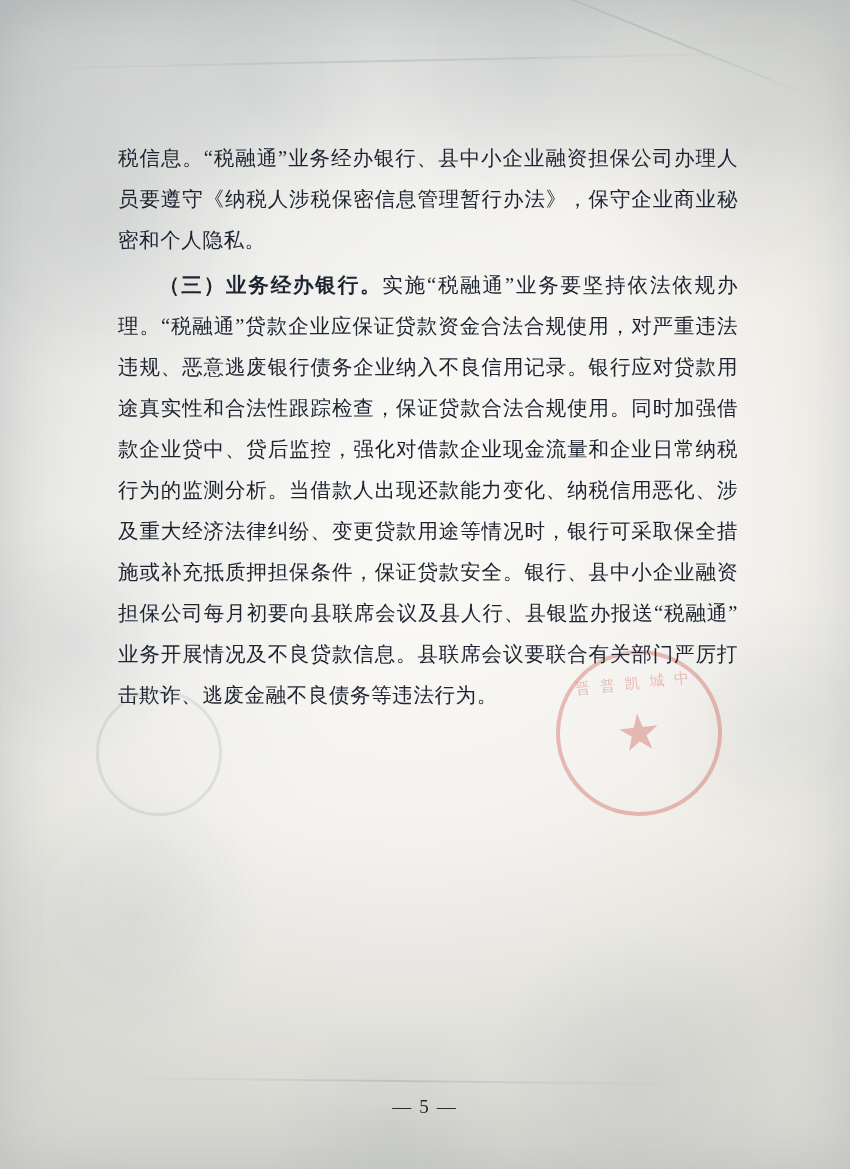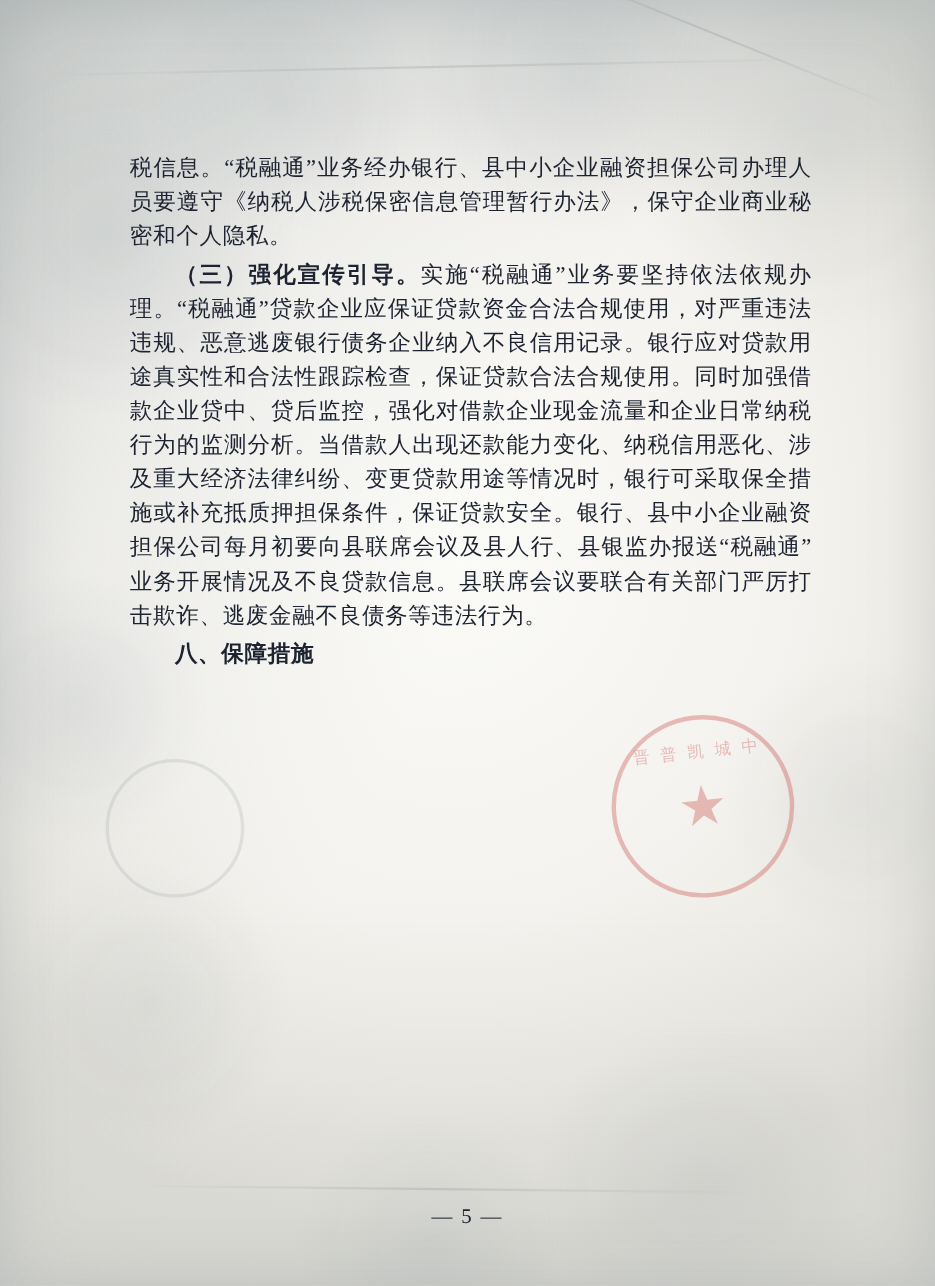--- a/index.html
+++ b/index.html
@@ -76,7 +76,7 @@
   .para {
     margin: 0 0 4px 0;
     font-size: 20.5px;
-    line-height: 31px;
+    line-height: 41px;
     color: #1d2330;
     letter-spacing: 0.6px;
     text-align: justify;

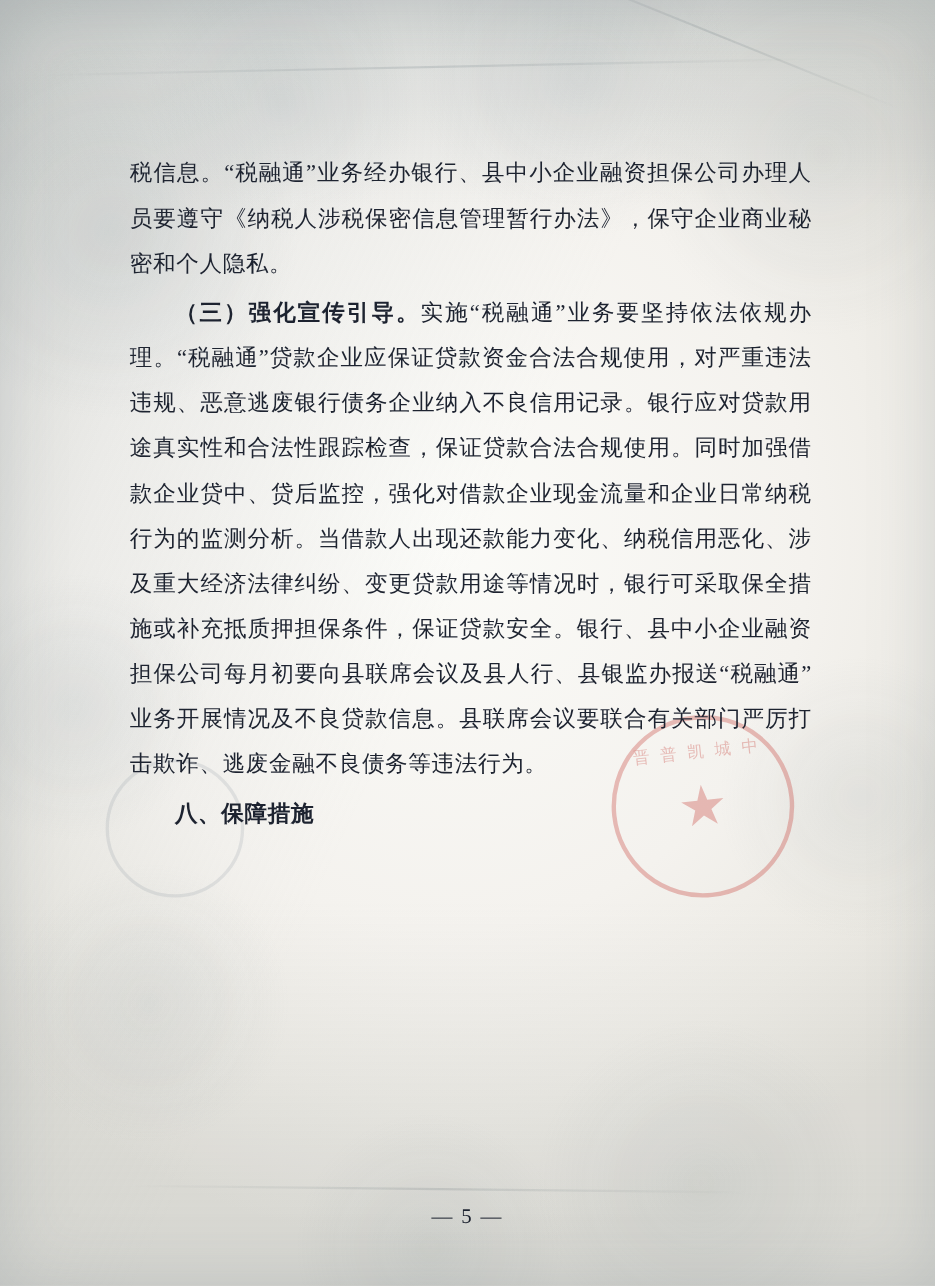--- a/index.html
+++ b/index.html
@@ -179,7 +179,7 @@
     </p>
 
     <p class="para indent">
-      <span class="bold-head">（三）强化宣传引导。</span><span>实施“税融通”业务要坚持依法依规办理。“税融通”贷款企业应保证贷款资金合法合规使用，对严重违法违规、恶意逃废银行债务企业纳入不良信用记录。银行应对贷款用途真实性和合法性跟踪检查，保证贷款合法合规使用。同时加强借款企业贷中、贷后监控，强化对借款企业现金流量和企业日常纳税行为的监测分析。当借款人出现还款能力变化、纳税信用恶化、涉及重大经济法律纠纷、变更贷款用途等情况时，银行可采取保全措施或补充抵质押担保条件，保证贷款安全。银行、县中小企业融资担保公司每月初要向县联席会议及县人行、县银监办报送“税融通”业务开展情况及不良贷款信息。县联席会议要联合有关部门严厉打击欺诈、逃废金融不良债务等违法行为。</span>
+      <span class="bold-head">（三）业务经办银行。</span><span>实施“税融通”业务要坚持依法依规办理。“税融通”贷款企业应保证贷款资金合法合规使用，对严重违法违规、恶意逃废银行债务企业纳入不良信用记录。银行应对贷款用途真实性和合法性跟踪检查，保证贷款合法合规使用。同时加强借款企业贷中、贷后监控，强化对借款企业现金流量和企业日常纳税行为的监测分析。当借款人出现还款能力变化、纳税信用恶化、涉及重大经济法律纠纷、变更贷款用途等情况时，银行可采取保全措施或补充抵质押担保条件，保证贷款安全。银行、县中小企业融资担保公司每月初要向县联席会议及县人行、县银监办报送“税融通”业务开展情况及不良贷款信息。县联席会议要联合有关部门严厉打击欺诈、逃废金融不良债务等违法行为。</span>
     </p>
 
     <p class="para indent bold-head">

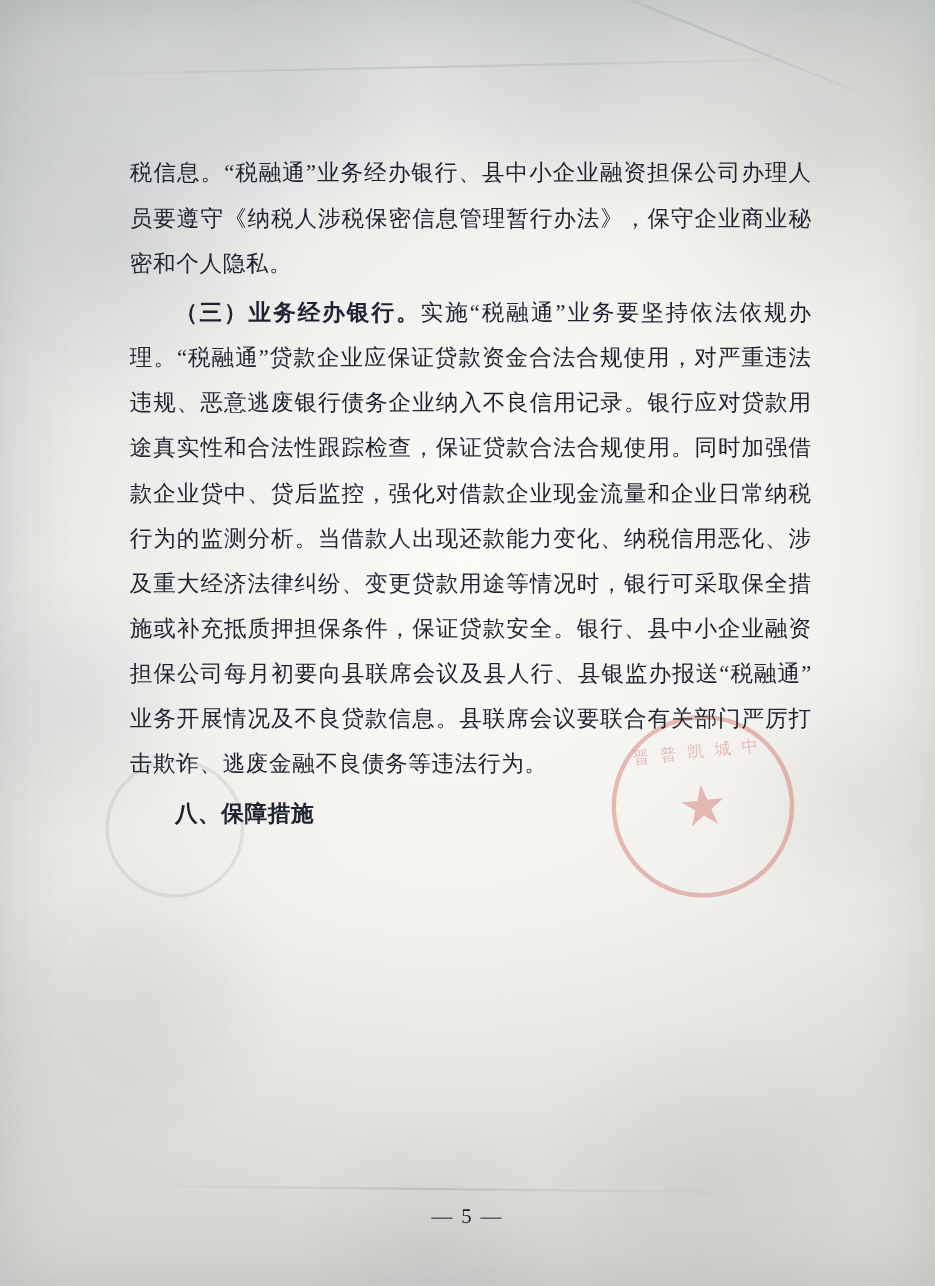--- a/index.html
+++ b/index.html
@@ -182,9 +182,6 @@
       <span class="bold-head">（三）业务经办银行。</span><span>实施“税融通”业务要坚持依法依规办理。“税融通”贷款企业应保证贷款资金合法合规使用，对严重违法违规、恶意逃废银行债务企业纳入不良信用记录。银行应对贷款用途真实性和合法性跟踪检查，保证贷款合法合规使用。同时加强借款企业贷中、贷后监控，强化对借款企业现金流量和企业日常纳税行为的监测分析。当借款人出现还款能力变化、纳税信用恶化、涉及重大经济法律纠纷、变更贷款用途等情况时，银行可采取保全措施或补充抵质押担保条件，保证贷款安全。银行、县中小企业融资担保公司每月初要向县联席会议及县人行、县银监办报送“税融通”业务开展情况及不良贷款信息。县联席会议要联合有关部门严厉打击欺诈、逃废金融不良债务等违法行为。</span>
     </p>
 
-    <p class="para indent bold-head">
-      <span>八、保障措施</span>
-    </p>
 
 
   </div>

